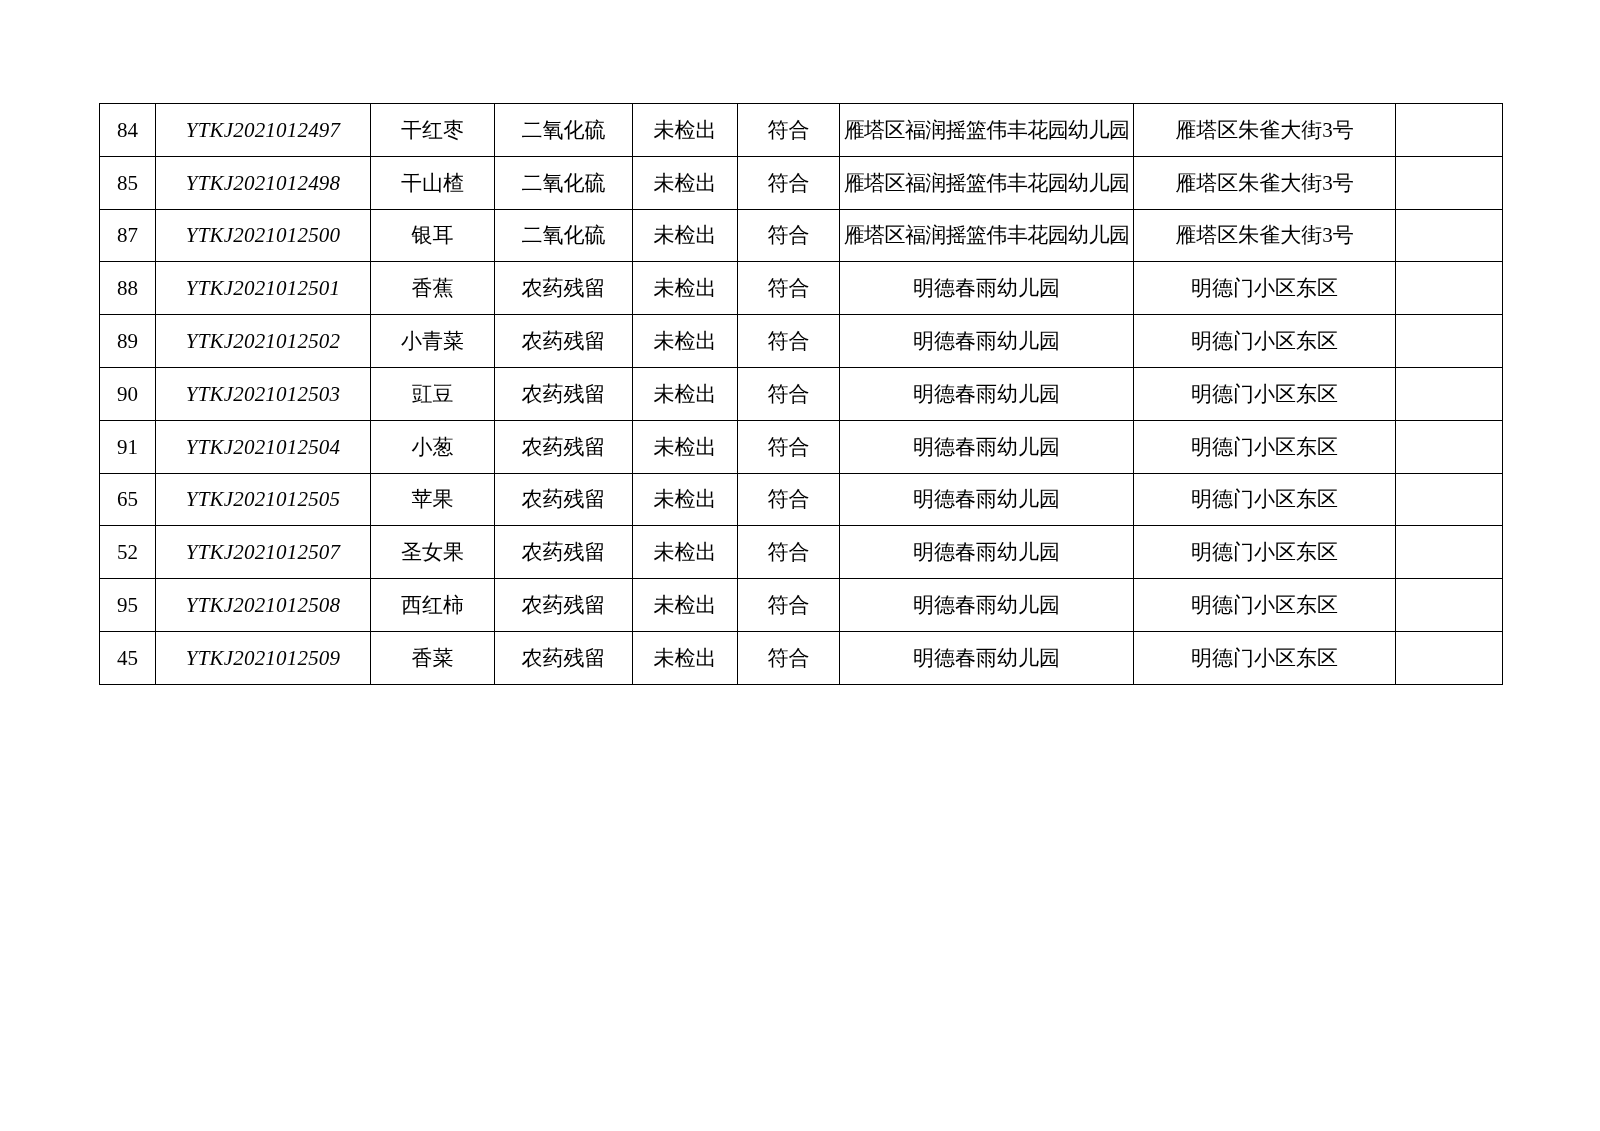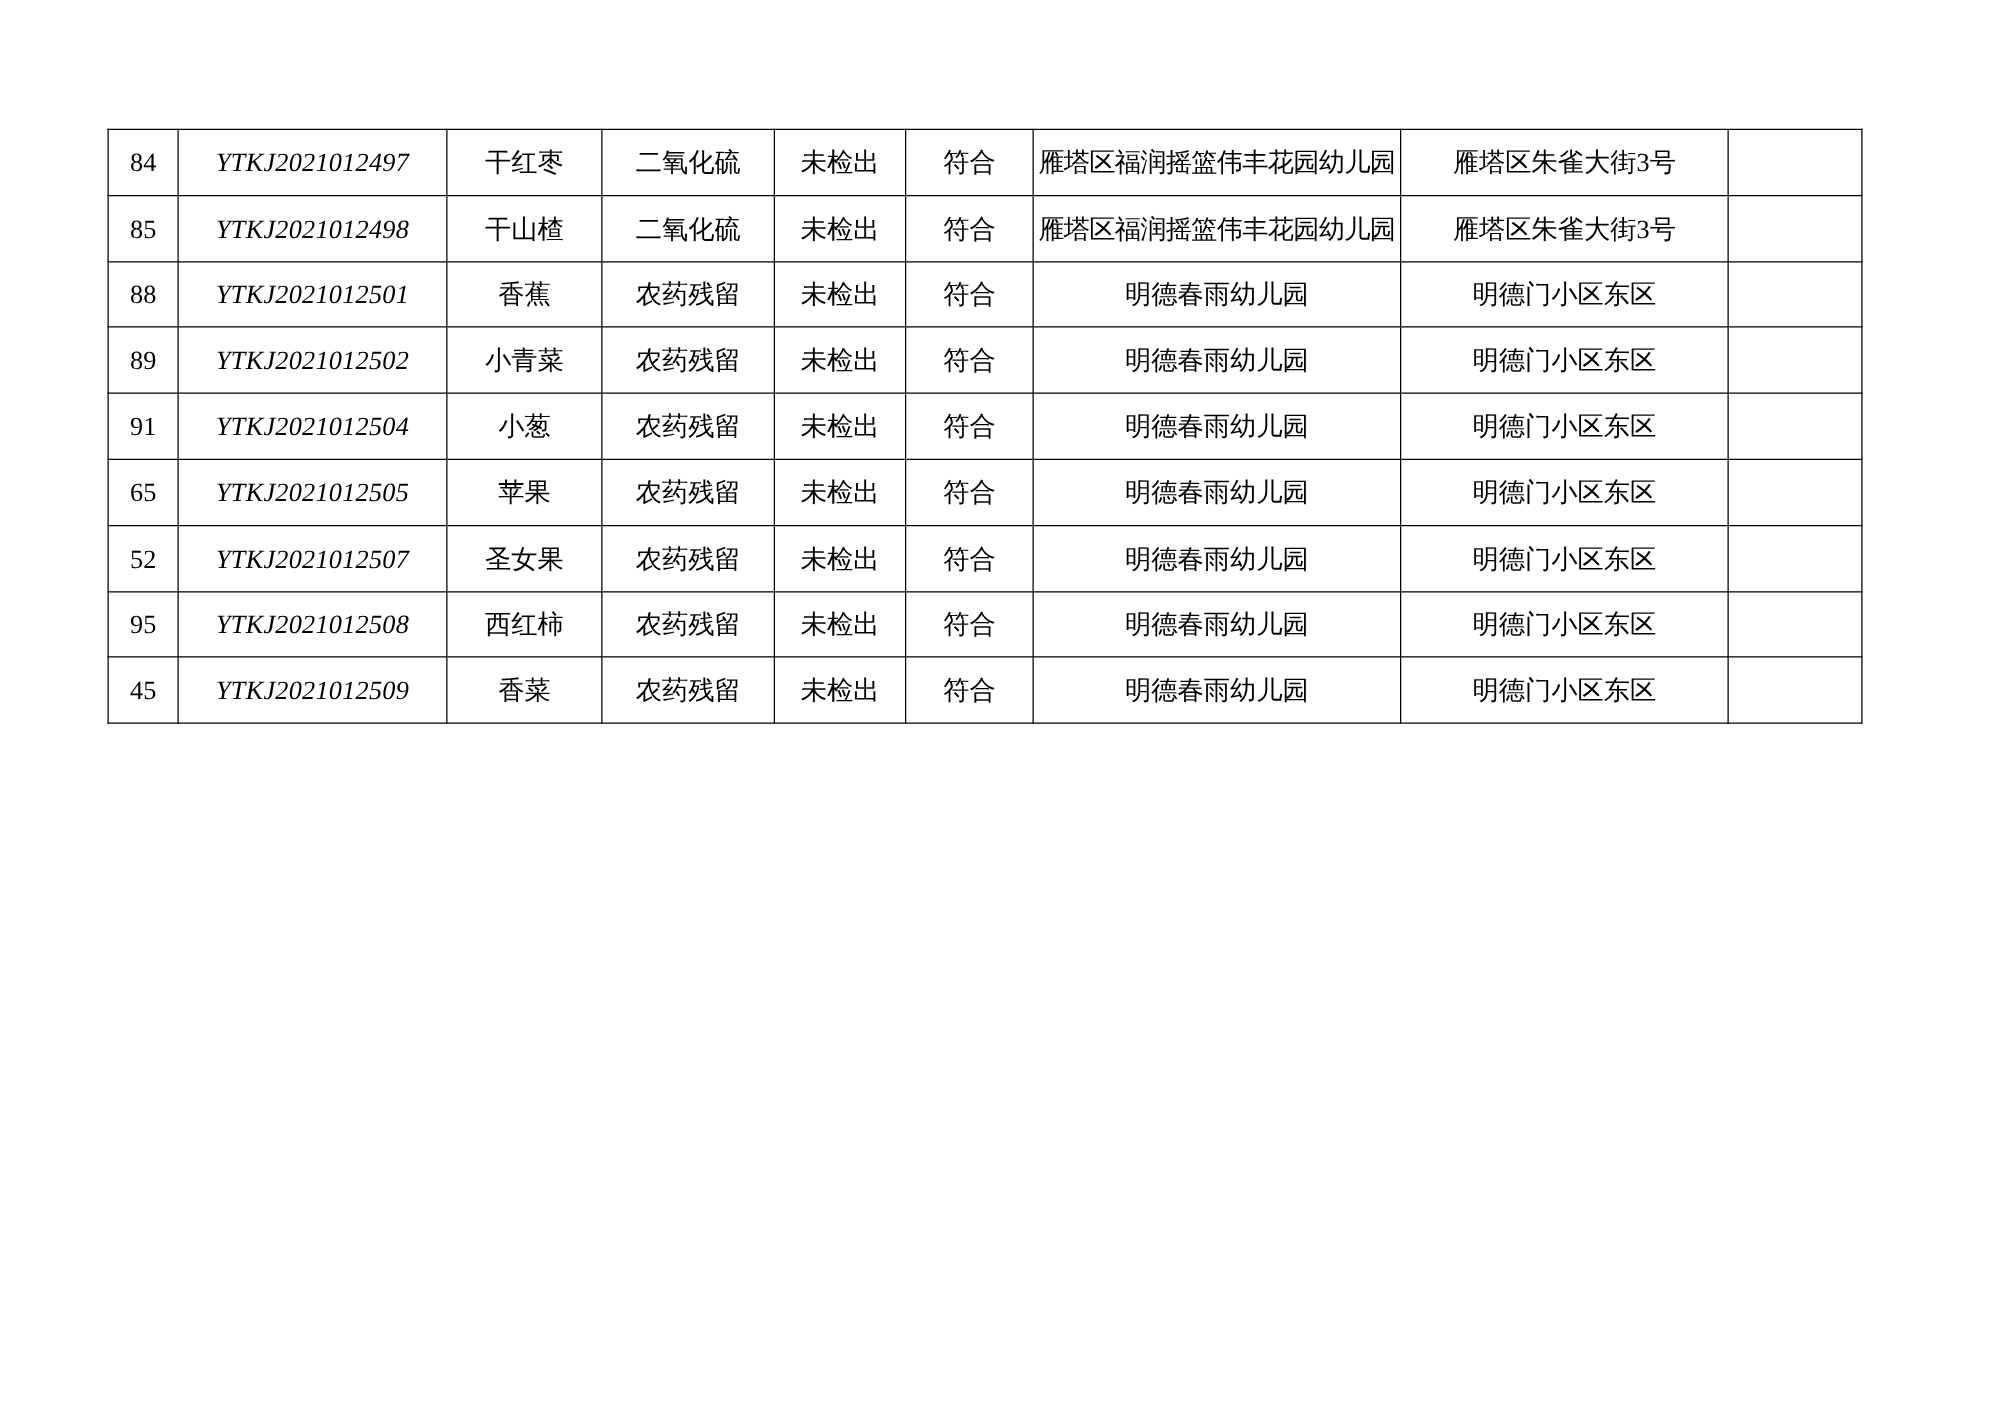--- a/index.html
+++ b/index.html
@@ -22,7 +22,7 @@
   }
   .table-wrap {
     position: absolute;
-    left: 86px;
+    left: 99px;
     top: 103px;
     width: 1403px;
   }

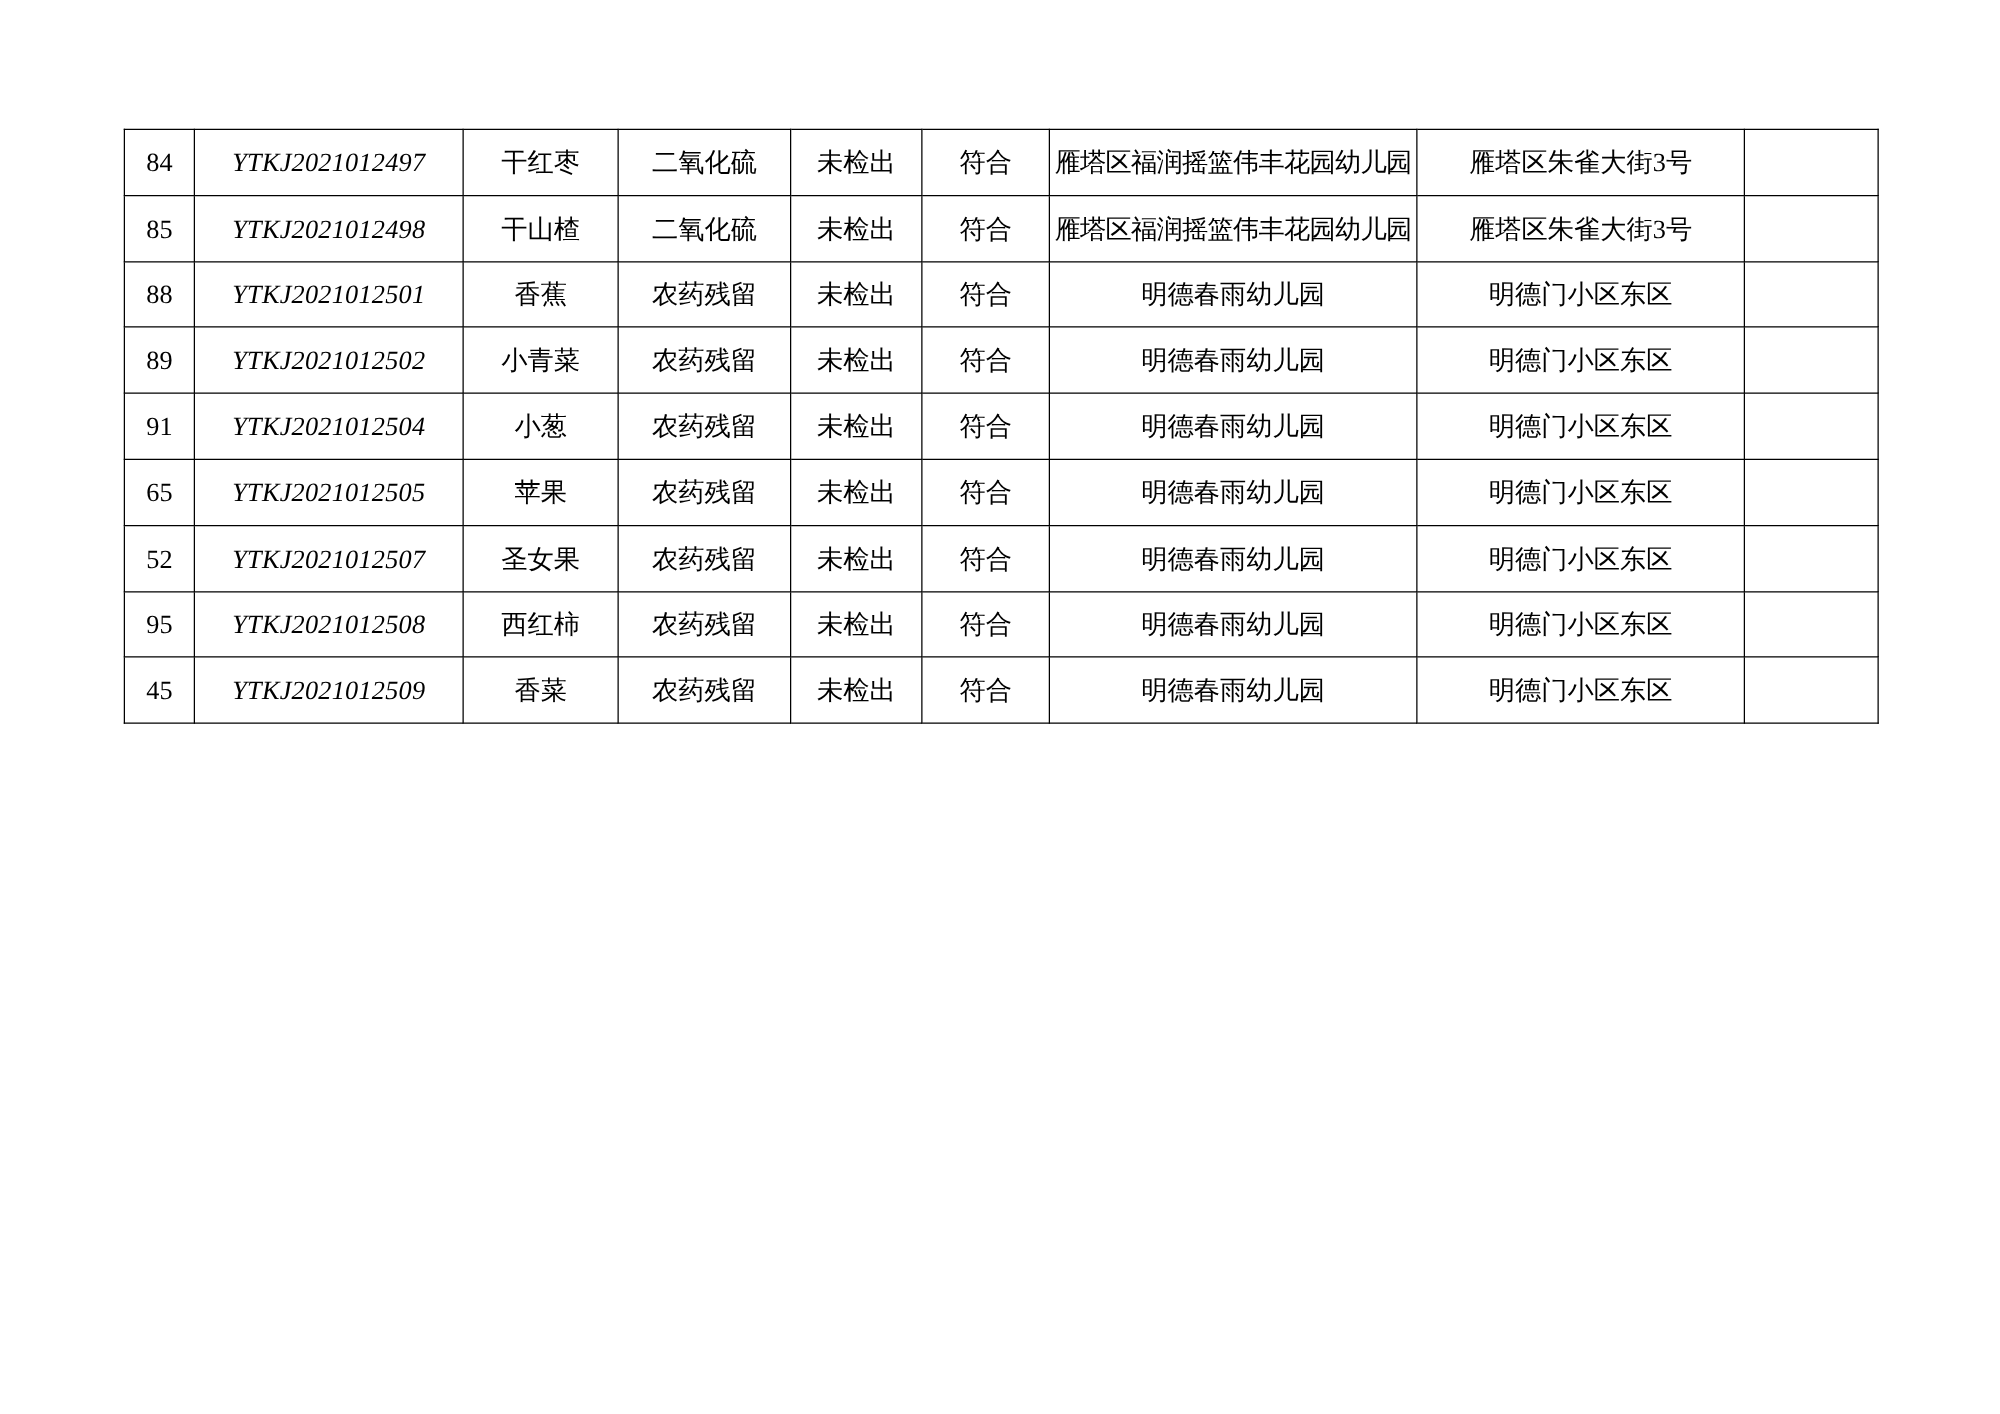--- a/index.html
+++ b/index.html
@@ -118,6 +118,17 @@
             <td class="cell-remark"></td>
           </tr>
           <tr>
+            <td class="cell-no">87</td>
+            <td class="cell-code">YTKJ2021012500</td>
+            <td class="cell-sample">银耳</td>
+            <td class="cell-item">二氧化硫</td>
+            <td class="cell-result">未检出</td>
+            <td class="cell-conclusion">符合</td>
+            <td class="cell-unit tight">雁塔区福润摇篮伟丰花园幼儿园</td>
+            <td class="cell-address">雁塔区朱雀大街3号</td>
+            <td class="cell-remark"></td>
+          </tr>
+          <tr>
             <td class="cell-no">88</td>
             <td class="cell-code">YTKJ2021012501</td>
             <td class="cell-sample">香蕉</td>

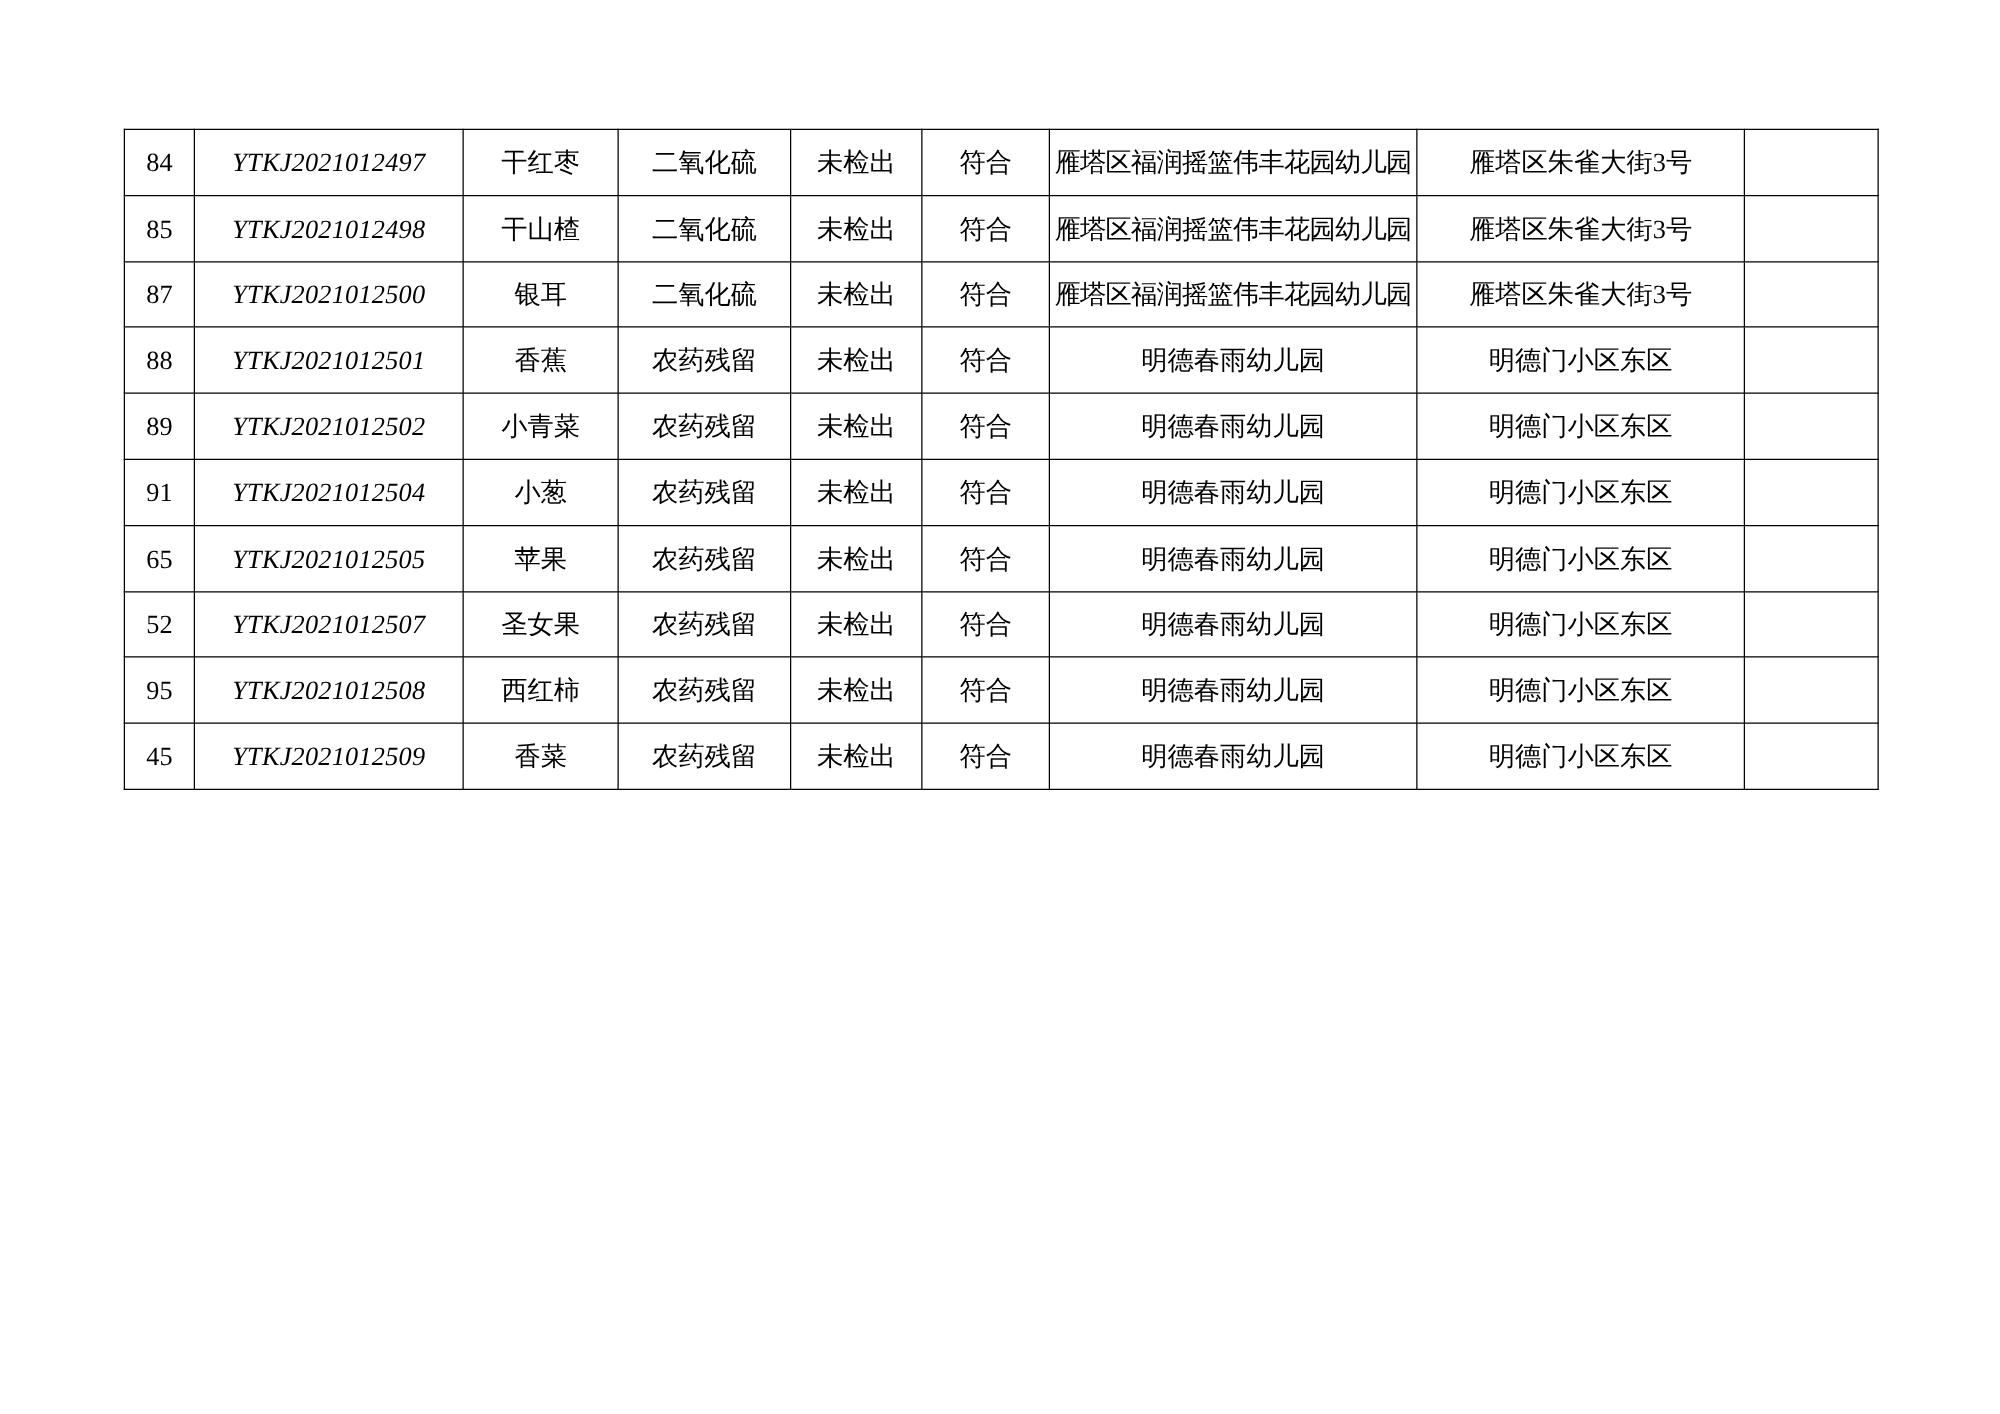--- a/index.html
+++ b/index.html
@@ -151,6 +151,17 @@
             <td class="cell-remark"></td>
           </tr>
           <tr>
+            <td class="cell-no">90</td>
+            <td class="cell-code">YTKJ2021012503</td>
+            <td class="cell-sample">豇豆</td>
+            <td class="cell-item">农药残留</td>
+            <td class="cell-result">未检出</td>
+            <td class="cell-conclusion">符合</td>
+            <td class="cell-unit">明德春雨幼儿园</td>
+            <td class="cell-address">明德门小区东区</td>
+            <td class="cell-remark"></td>
+          </tr>
+          <tr>
             <td class="cell-no">91</td>
             <td class="cell-code">YTKJ2021012504</td>
             <td class="cell-sample">小葱</td>

